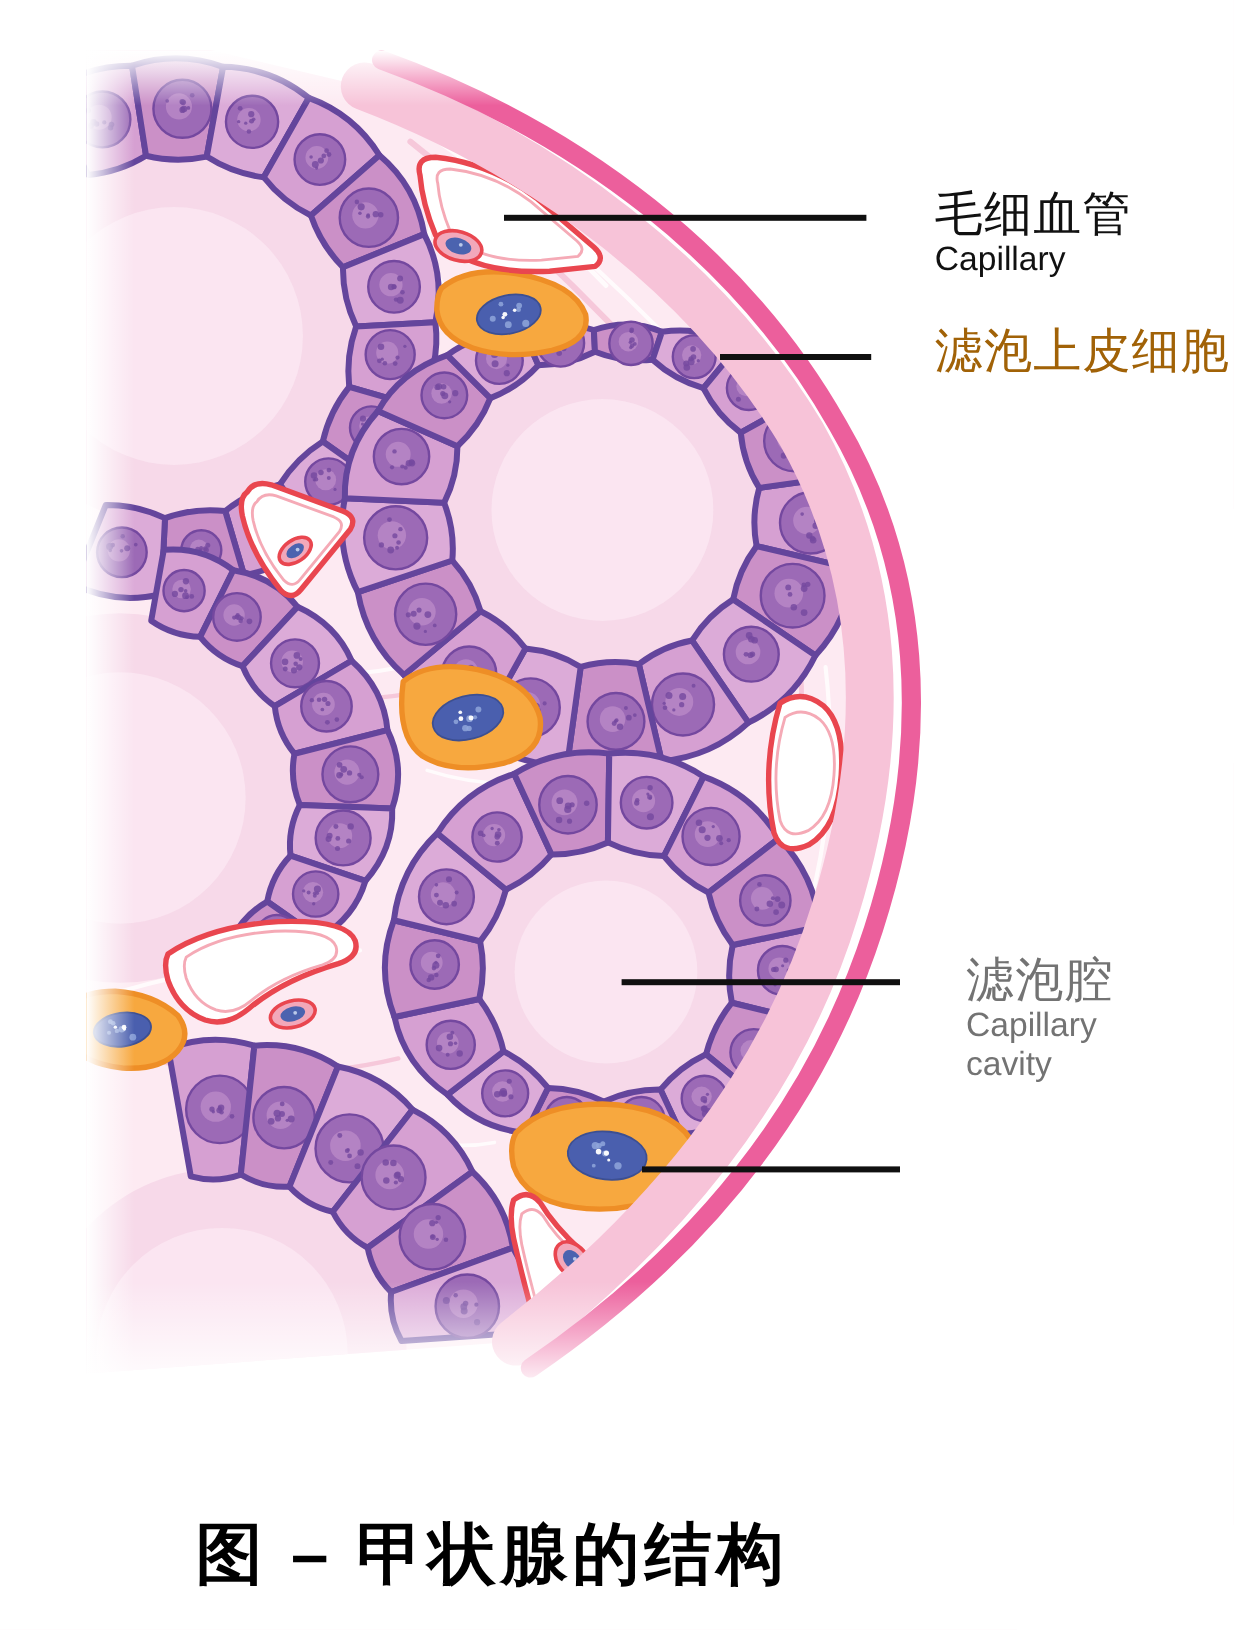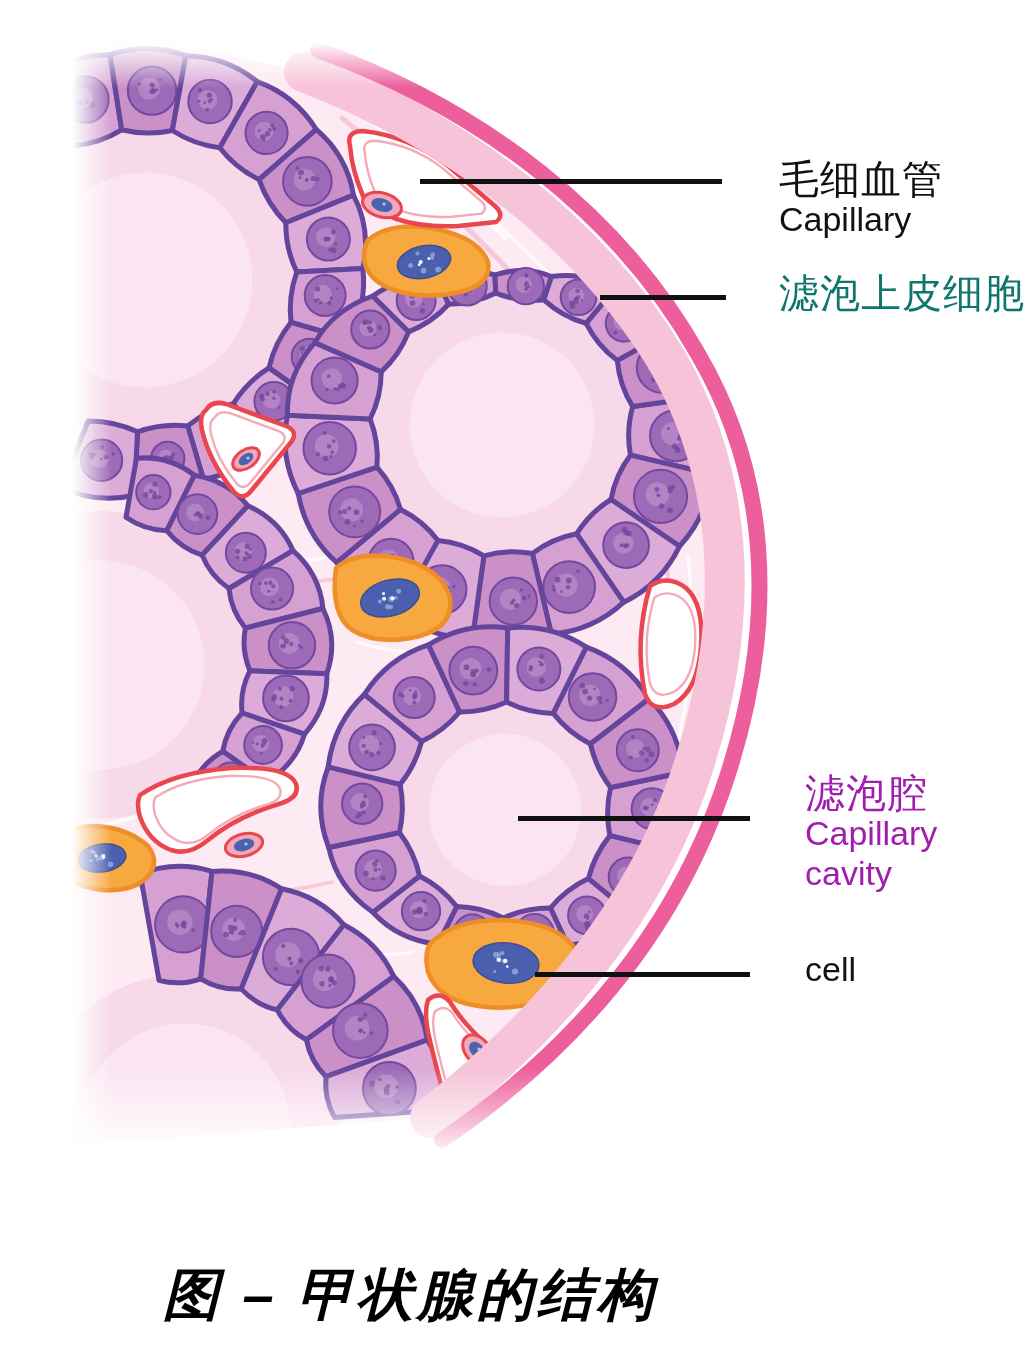--- a/index.html
+++ b/index.html
@@ -9,7 +9,7 @@
   .leader{position:absolute;height:5px;background:#101010;}
   .label{position:absolute;color:#111111;margin-left:27px;}
   .label .zh{font-size:40px;line-height:1.05;letter-spacing:1px;white-space:nowrap;}
-  .label .en{font-size:34px;line-height:1.17;white-space:nowrap;}
+  .label .en{font-size:28px;line-height:1.17;white-space:nowrap;}
   .fig-title{position:absolute;top:1258px;left:0;width:820px;text-align:center;
              font-size:56px;font-weight:700;letter-spacing:4px;color:#000;white-space:nowrap;}
 </style>

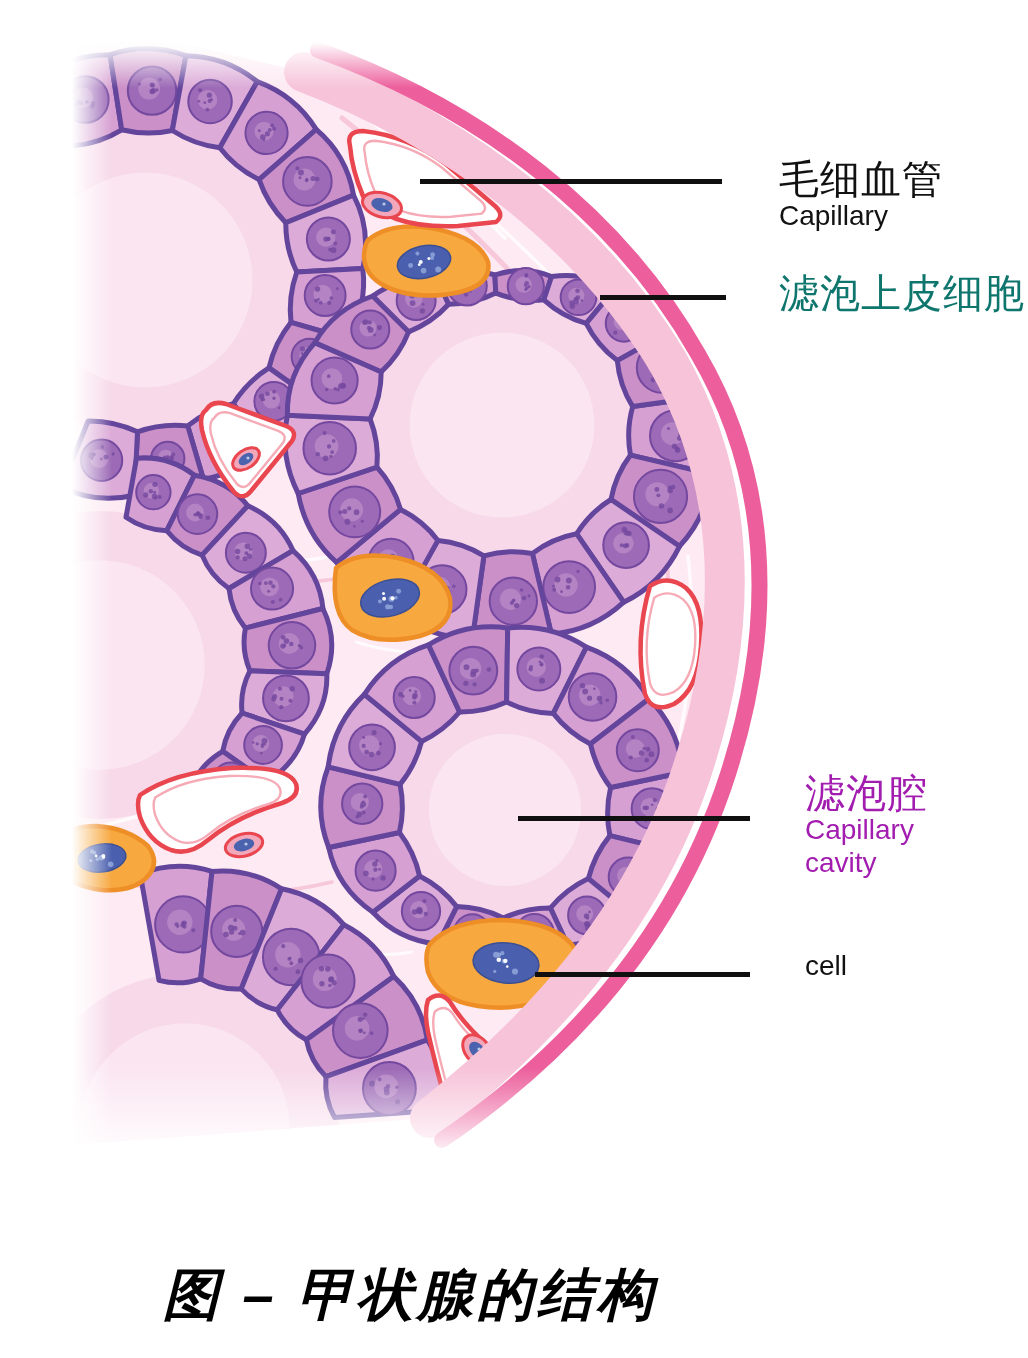--- a/index.html
+++ b/index.html
@@ -771,7 +771,7 @@
     </div>
   </div>
 
-  <div class="label" style="left: 752px; top: 272px; color: #0f766e;">
+  <div class="label" style="left: 752px; top: 272px; color: #a16207;">
     <div class="zh">滤泡上皮细胞</div>
     <div class="en">
     </div>

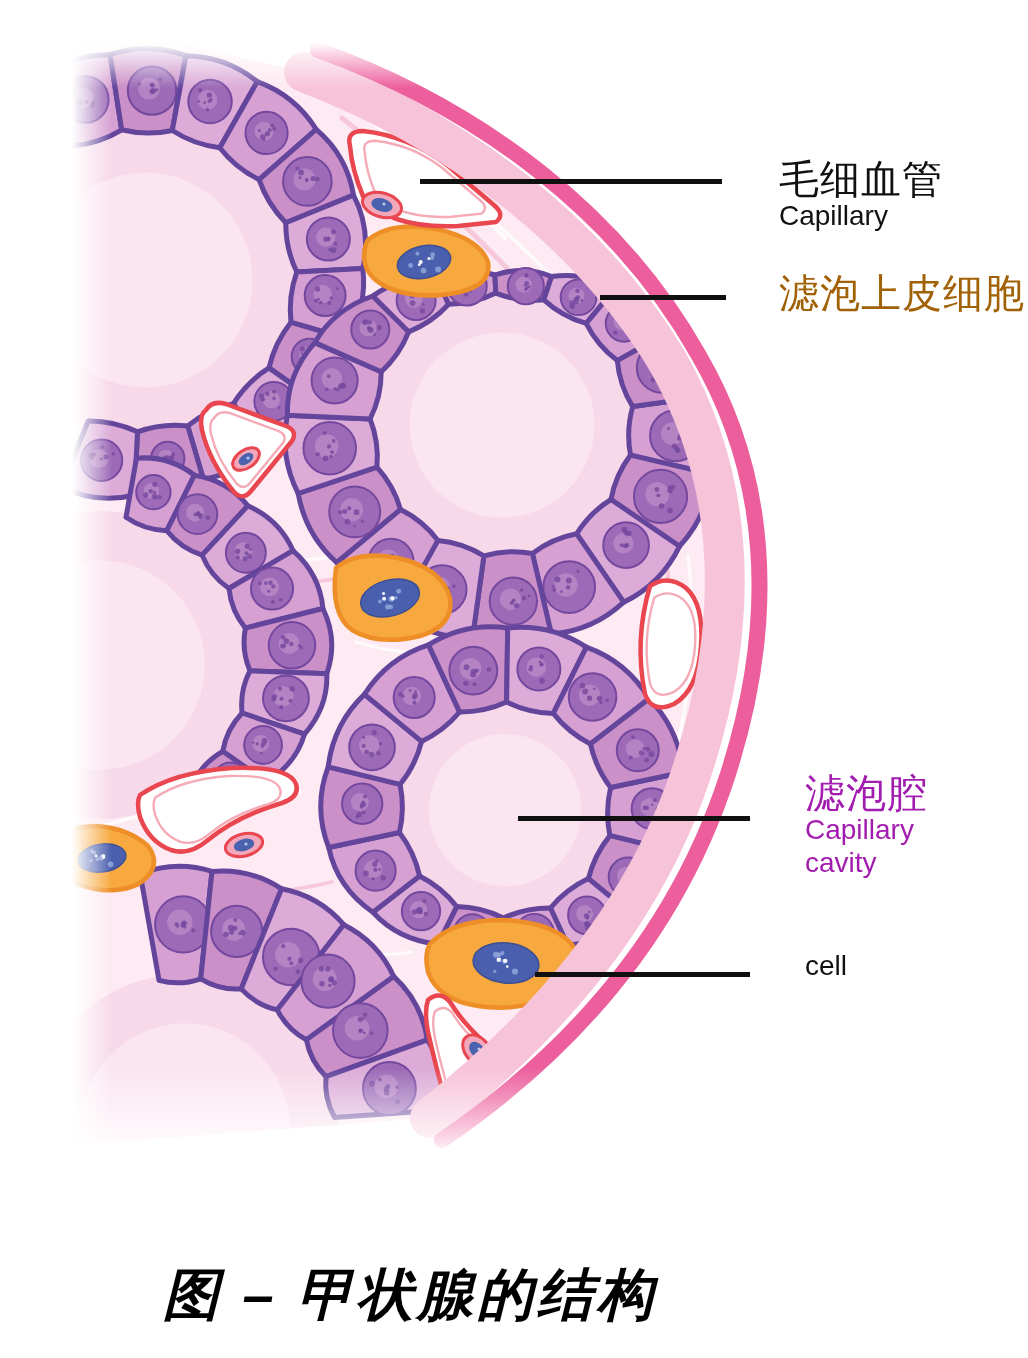--- a/index.html
+++ b/index.html
@@ -777,7 +777,7 @@
     </div>
   </div>
 
-  <div class="label" style="left: 778px; top: 772px; color: #a21caf;">
+  <div class="label" style="left: 778px; top: 796px; color: #737373;">
     <div class="zh">滤泡腔</div>
     <div class="en">
       <div>Capillary</div>

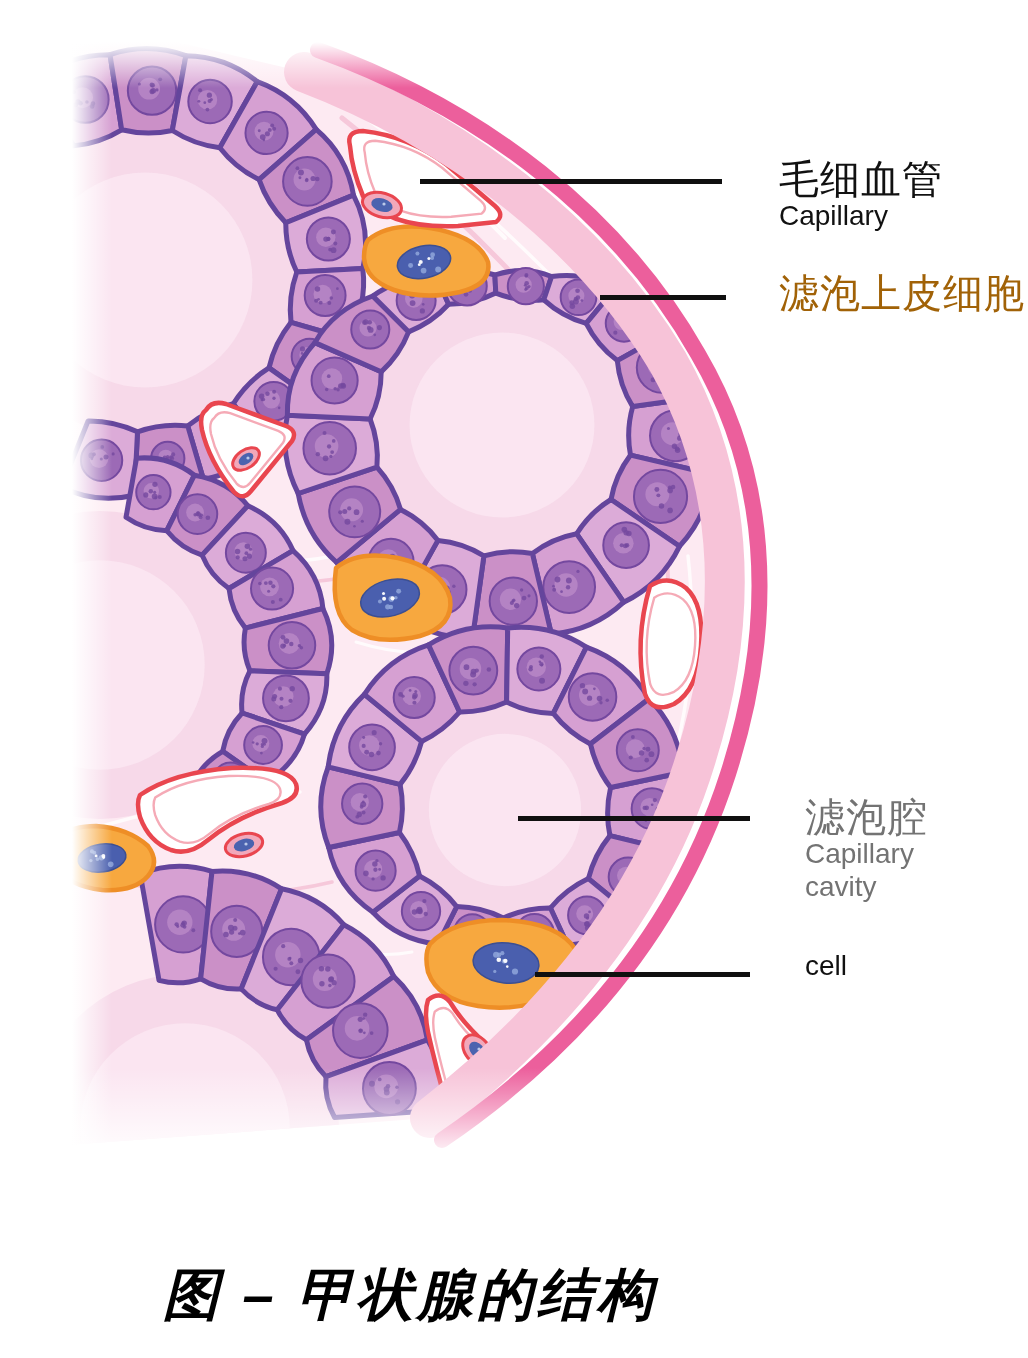--- a/index.html
+++ b/index.html
@@ -787,7 +787,6 @@
 
   <div class="label" style="left: 778px; top: 950px; color: rgb(17, 17, 17);">
     <div class="en">
-      <div>cell</div>
     </div>
   </div>
 

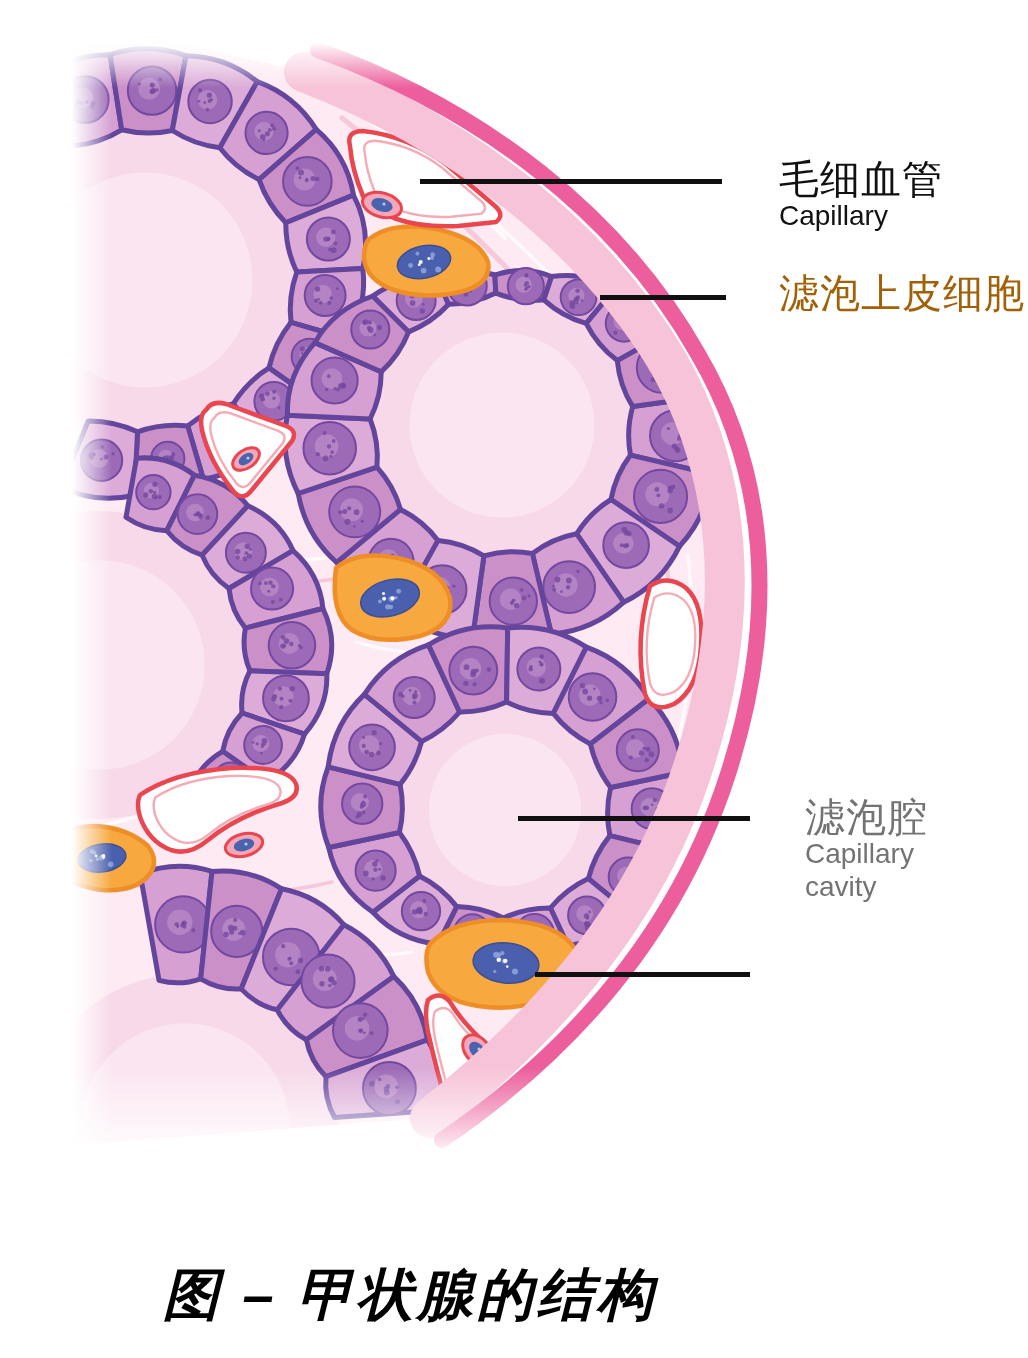--- a/index.html
+++ b/index.html
@@ -790,7 +790,7 @@
     </div>
   </div>
 
-  <div class="fig-title" style="color: rgb(0, 0, 0); font-style: italic;">图 – 甲状腺的结构</div>
+  <div class="fig-title" style="color: rgb(0, 0, 0);">图 – 甲状腺的结构</div>
 </div>
 
 </body></html>

